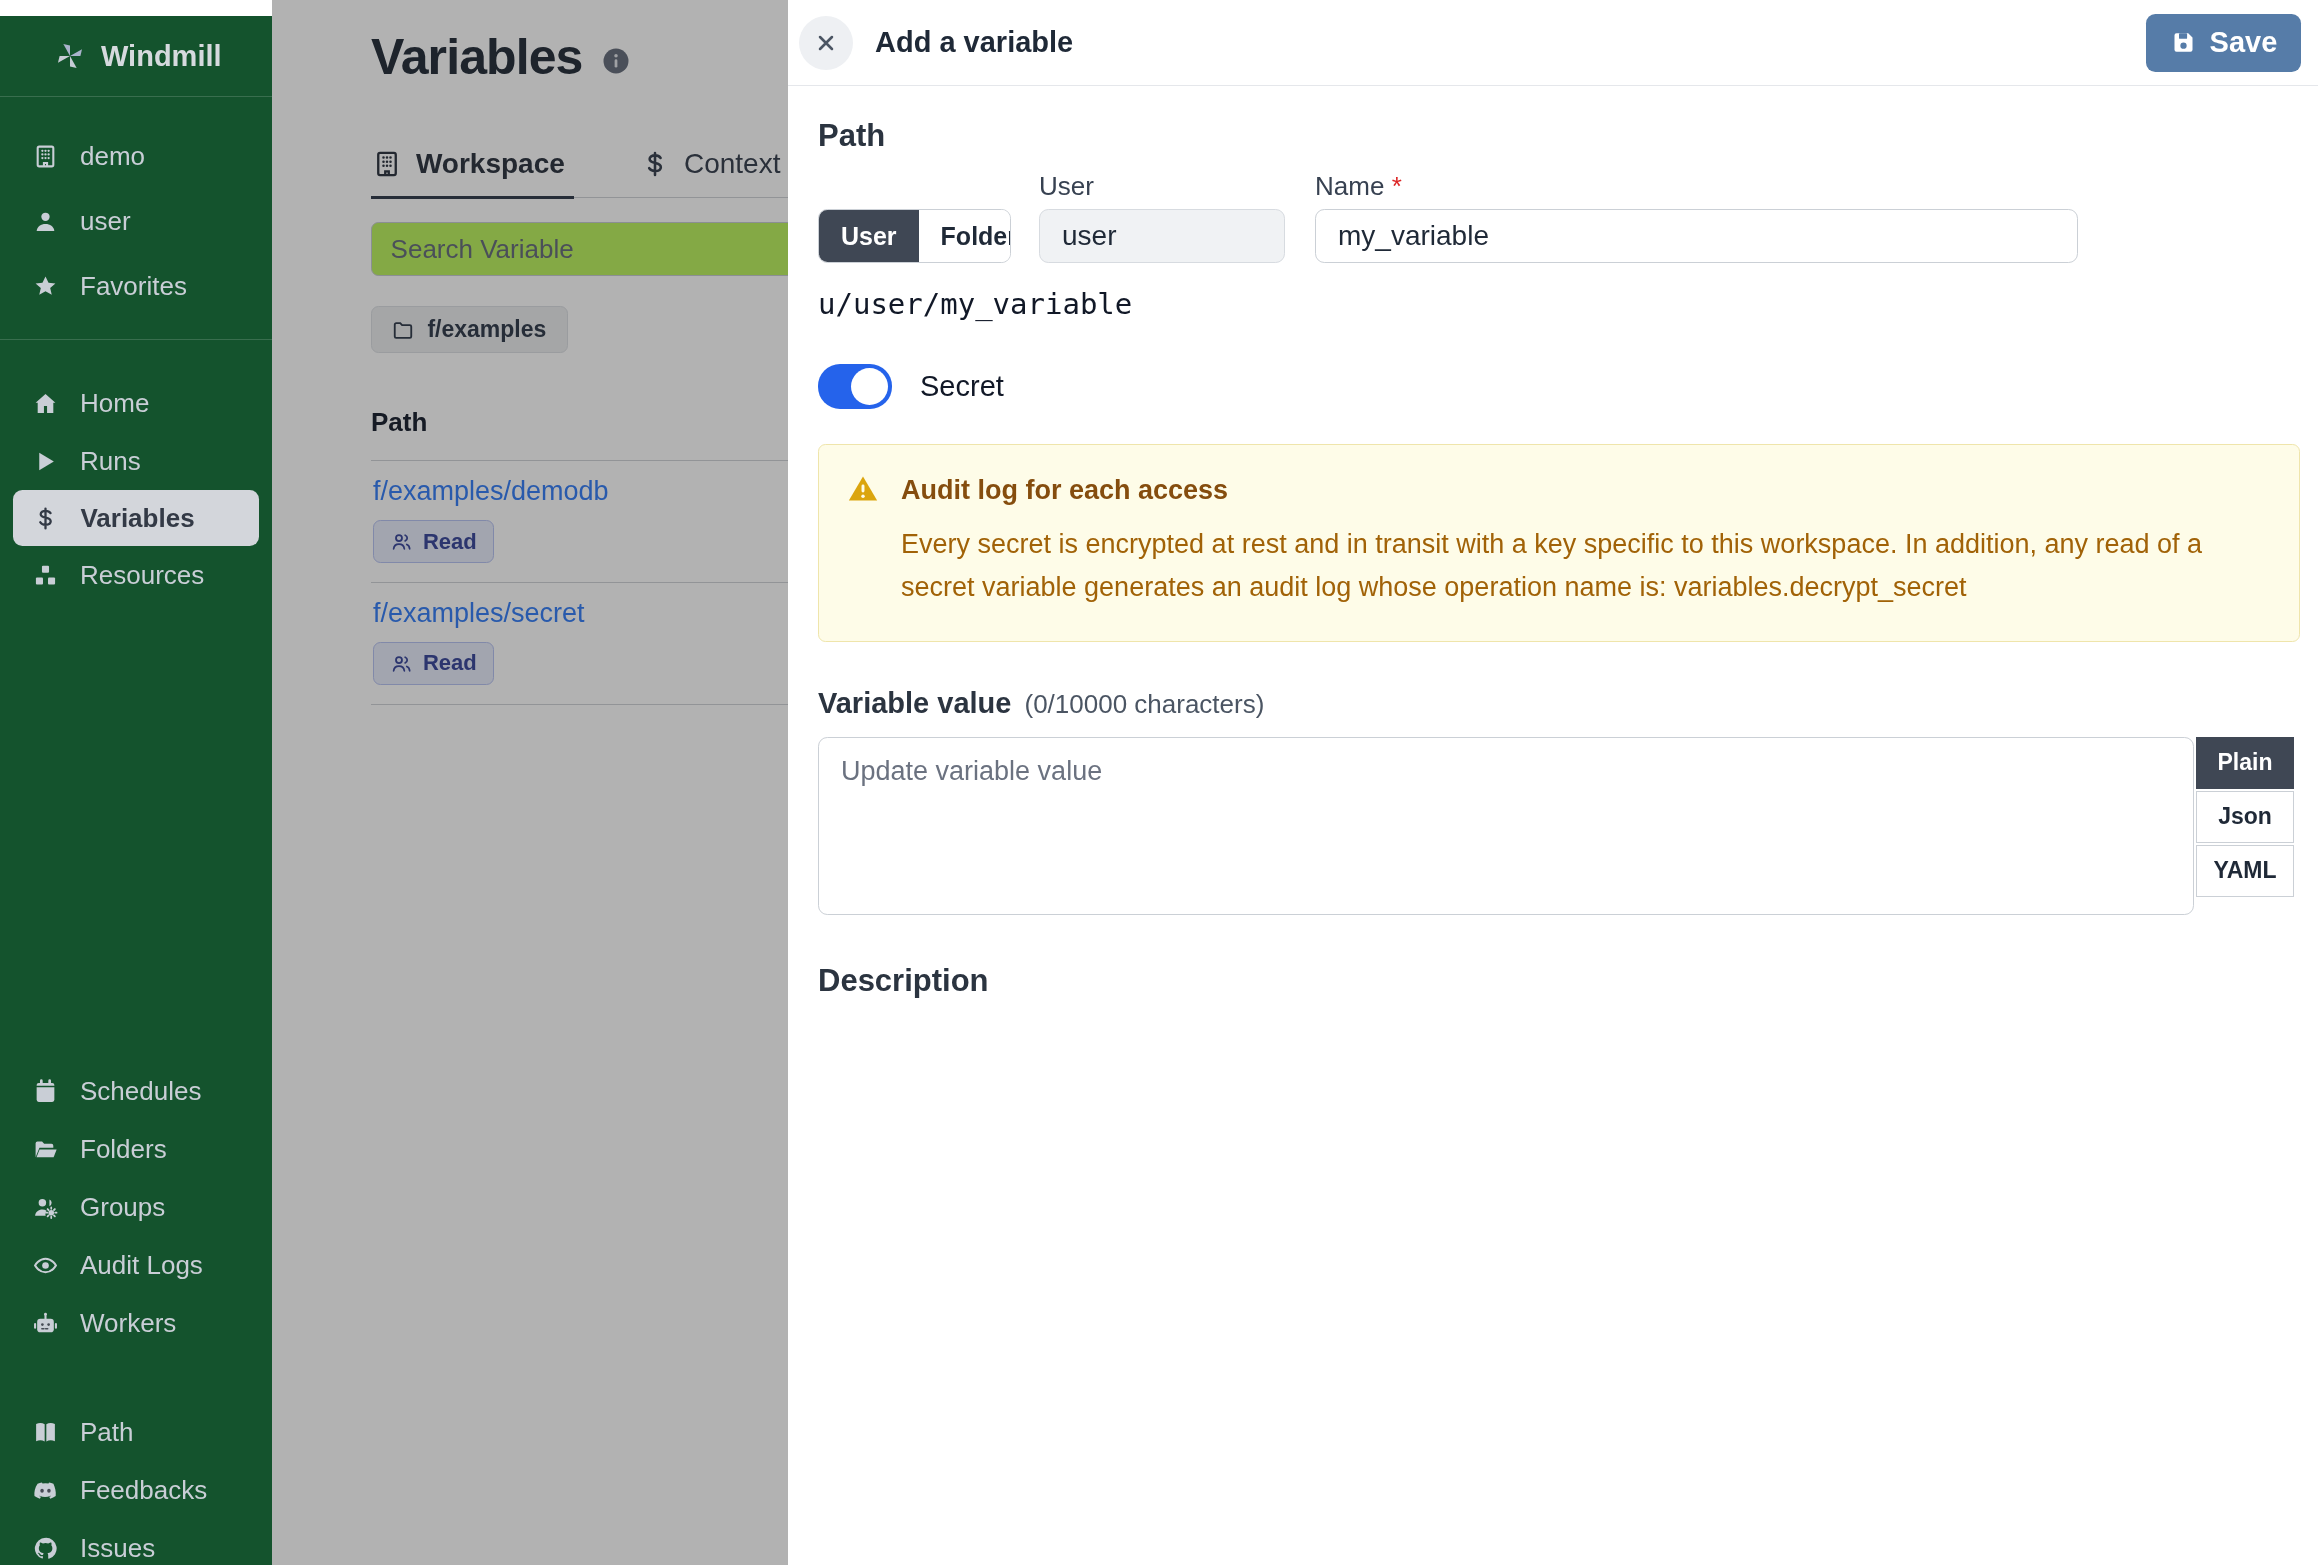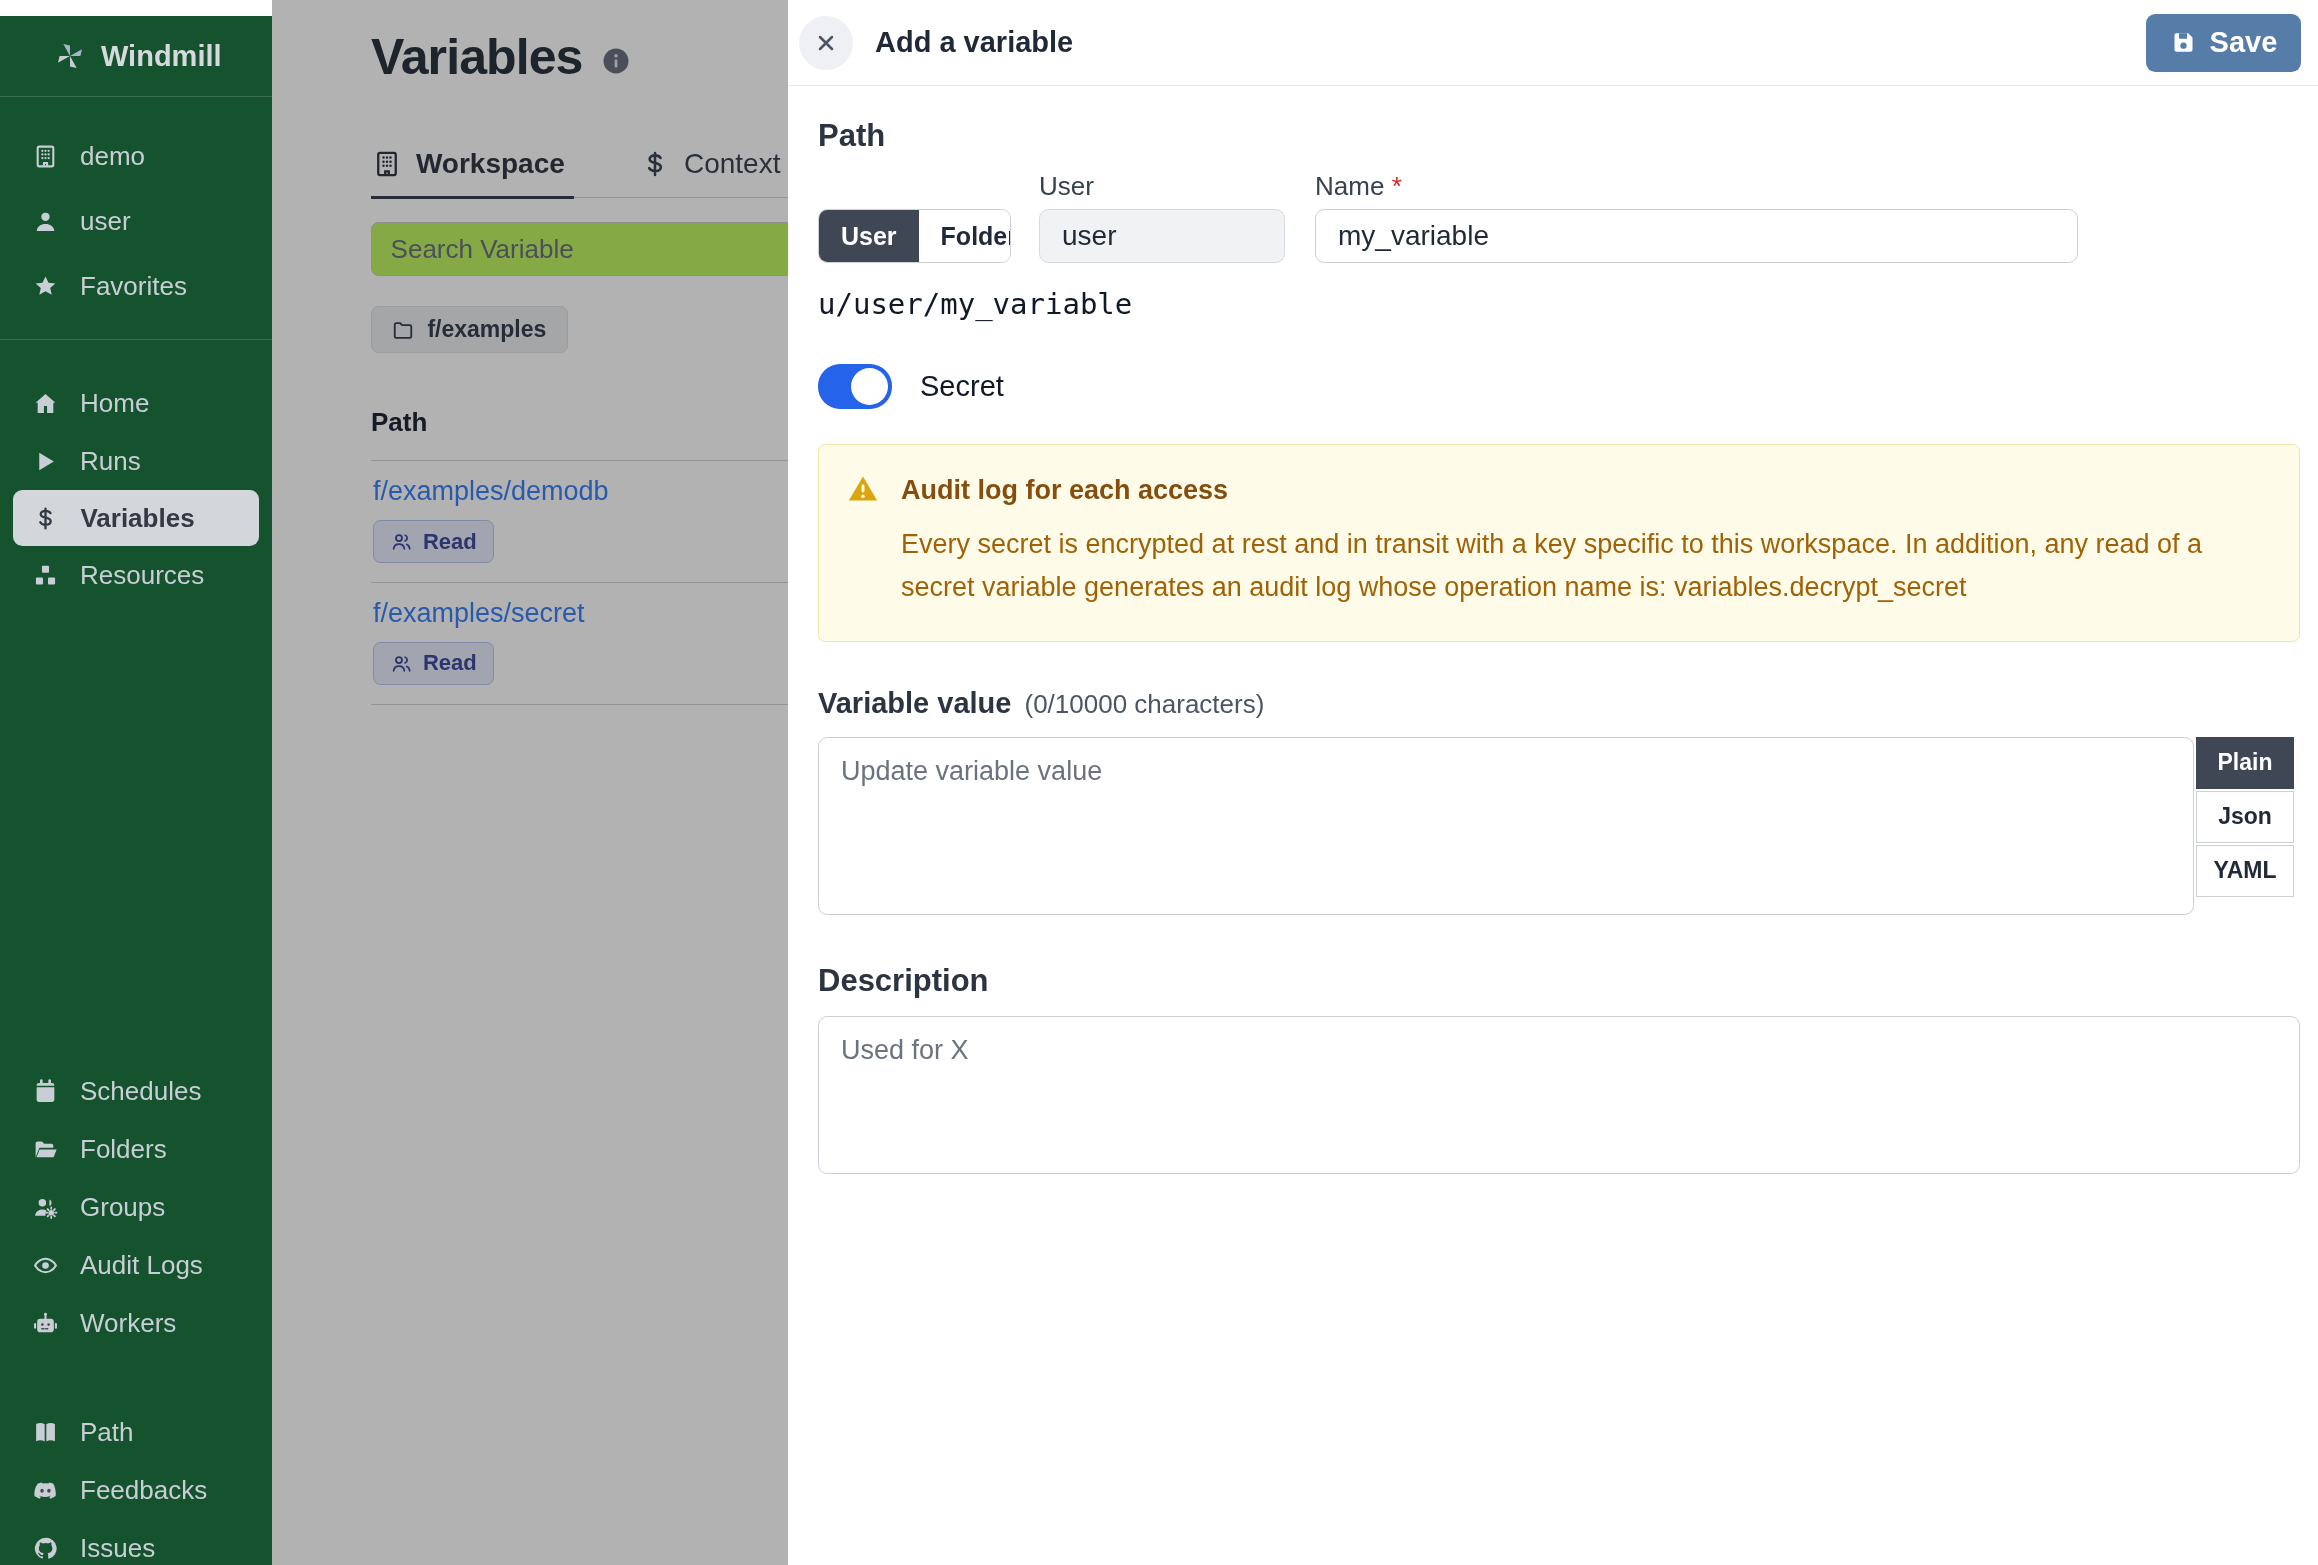--- a/index.html
+++ b/index.html
@@ -452,7 +452,6 @@
       </div>
 
       <h2 class="section-h desc-h" style="margin-bottom:0">Description</h2>
-      <textarea class="desc-textarea" placeholder="Used for X" style=""></textarea>
     </div>
   </section>
 

